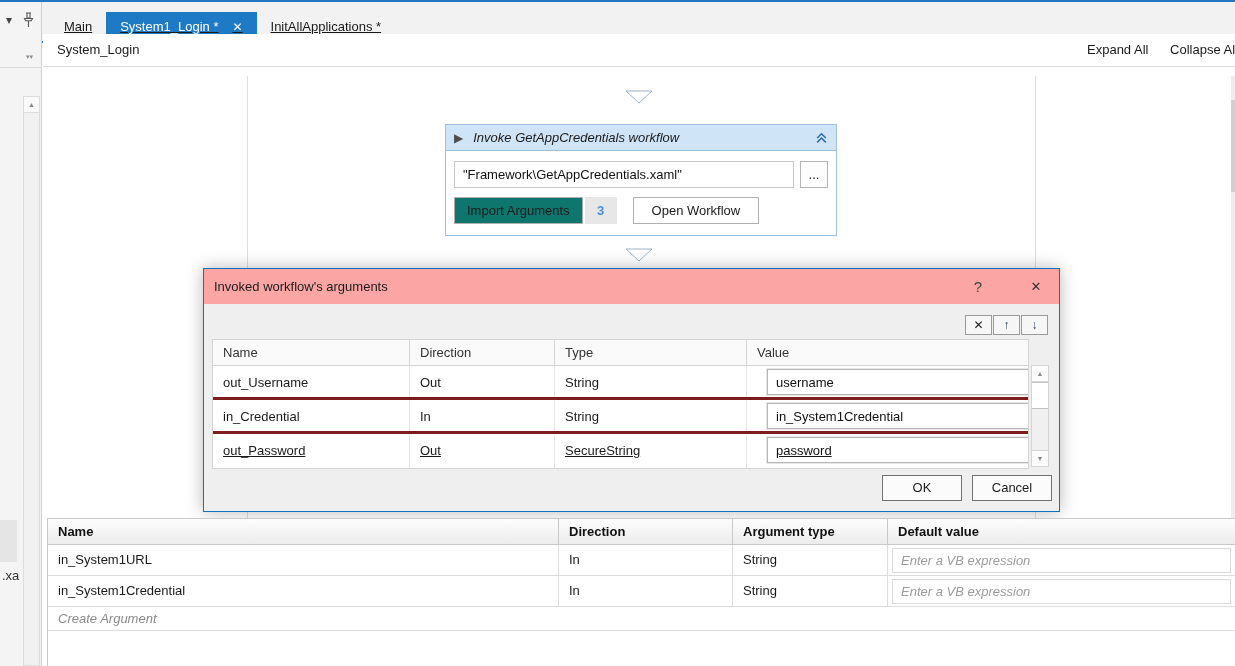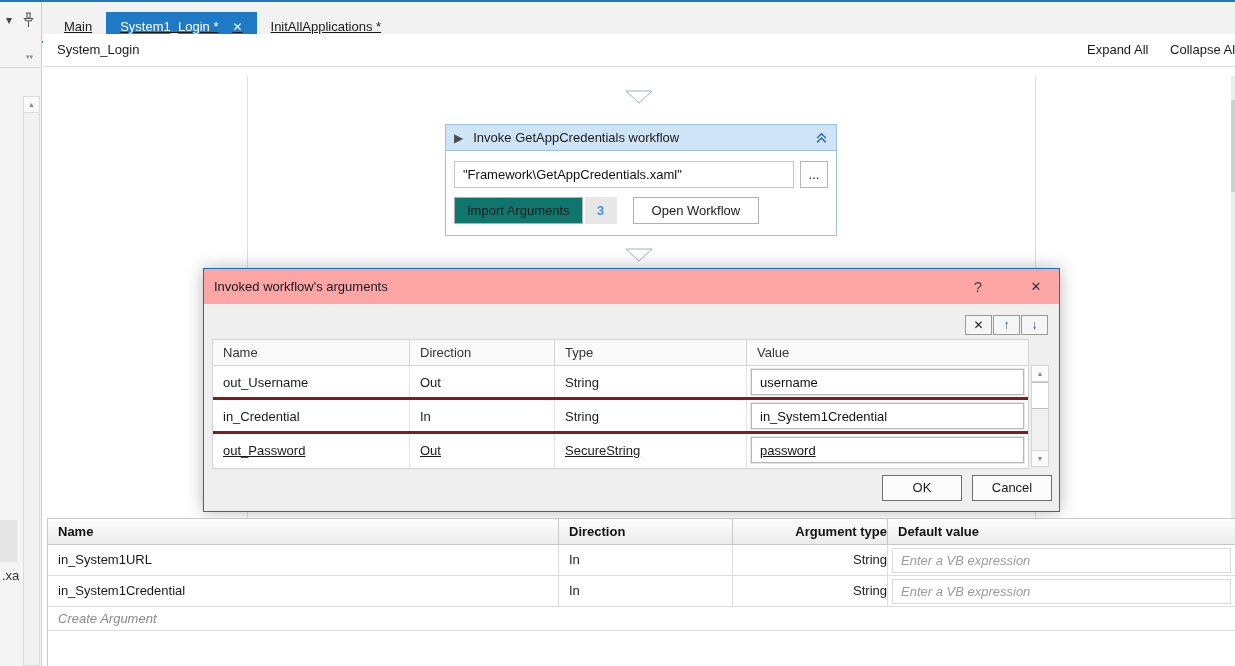--- a/index.html
+++ b/index.html
@@ -44,7 +44,7 @@
   #activity { left:445px; top:124px; width:392px; background:#fff; border:1px solid #9fc0dd; }
   #activity-header { height:26px; background:#cfe4f7; border-bottom:1px solid #9fc0dd; display:flex; align-items:center; padding:0 8px; }
   #activity-play { color:#4d4d4d; font-size:12px; margin-right:10px; }
-  #activity-title { flex:1; }
+  #activity-title { flex:1;font-style:italic; }
   #activity-body { padding:10px 8px 11px 8px; }
   .path-row { display:flex; }
   #activity-path { width:340px; height:27px; border:1px solid #c6c6c6; background:#fff; padding:0 8px; font-family:"Liberation Sans",sans-serif; font-size:13px; color:#111; }

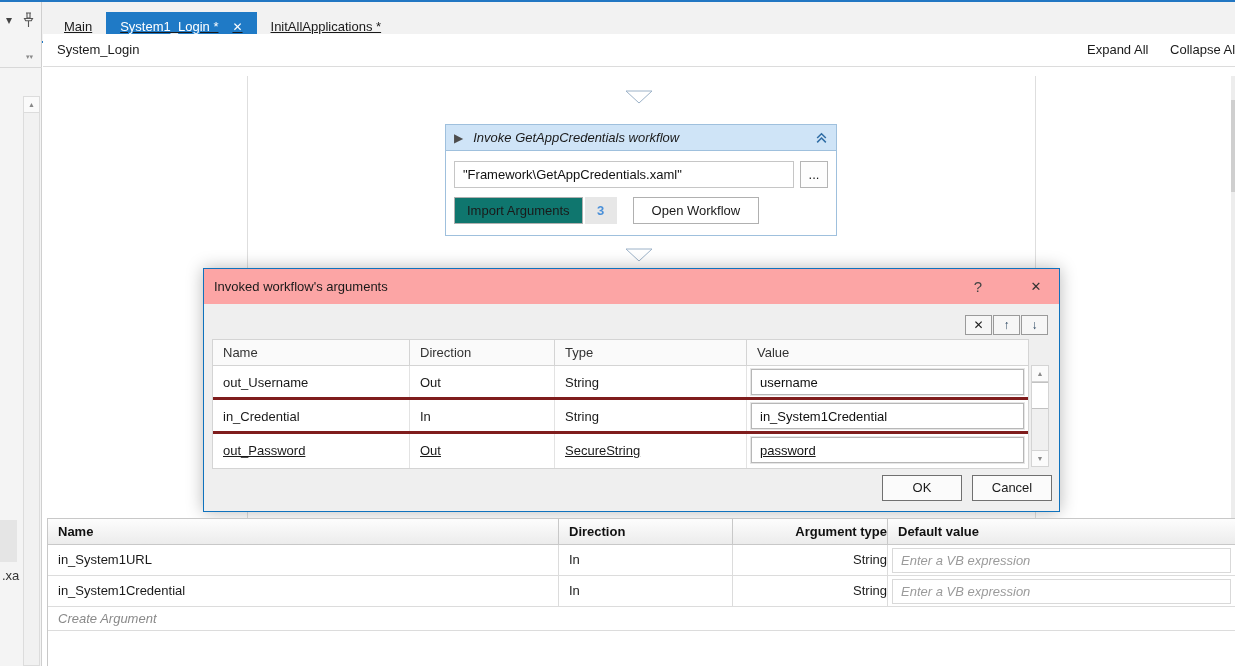--- a/index.html
+++ b/index.html
@@ -71,7 +71,7 @@
   .dt-head .dt-cell { line-height:25px; border-right:1px solid #d4d4d4; color:#333; }
   .c-name { width:197px; } .c-dir { width:145px; } .c-type { width:192px; }
   .c-val { flex:1; border-right:none !important; padding:0 !important; }
-  .c-val input { display:block; width:273px; height:26px; margin:3px 4px; border:1px solid #b7b7b7; box-shadow:0 0 0 1px #e6e6e6; padding:0 8px; font-family:"Liberation Sans",sans-serif; font-size:13px; color:#111; background:#fff; }
+  .c-val input { display:block; width:273px; height:26px; margin:3px 20px; border:1px solid #b7b7b7; box-shadow:0 0 0 1px #e6e6e6; padding:0 8px; font-family:"Liberation Sans",sans-serif; font-size:13px; color:#111; background:#fff; }
   #dialog-scroll { position:absolute; left:827px; top:96px; width:18px; height:102px; background:#f0f0f0; border:1px solid #d4d4d4; }
   .scroll-btn { height:16px; background:#fbfbfb; text-align:center; font-size:7px; line-height:15px; color:#8a8a8a; }
   #dialog-scroll-up { border-bottom:1px solid #d4d4d4; }

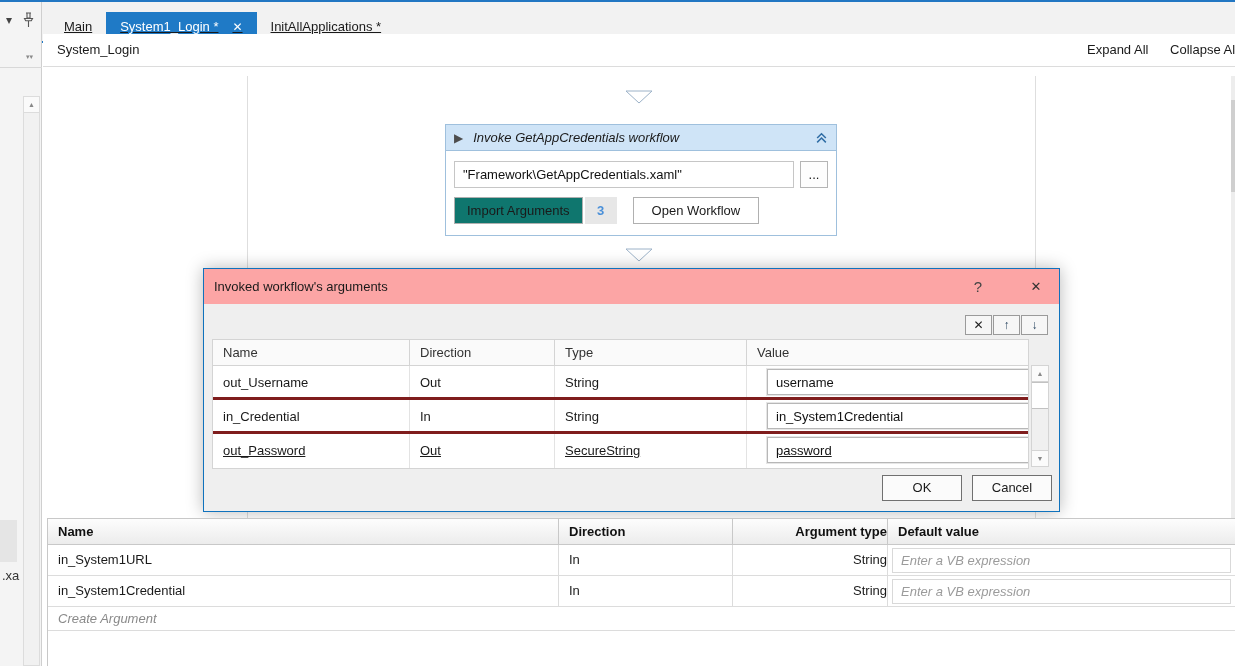--- a/index.html
+++ b/index.html
@@ -86,7 +86,7 @@
   .ap-row { display:flex; height:31px; border-bottom:1px solid #dcdcdc; background:#fff; }
   .ap-cell { padding-left:10px; line-height:30px; border-right:1px solid #dcdcdc; overflow:hidden; white-space:nowrap; }
   .ap-head .ap-cell { line-height:25px; border-right:1px solid #c8c8c8; }
-  .a-name { width:511px; } .a-dir { width:174px; } .a-type { width:155px;text-align:right; }
+  .a-name { width:511px; } .a-dir { width:174px; } .a-type { width:155px; }
   .a-def { flex:1; border-right:none !important; padding:0 !important; }
   .a-def input { display:block; width:calc(100% - 8px); height:25px; margin:3px 4px; border:1px solid #d9d9d9; padding:0 8px; font-family:"Liberation Sans",sans-serif; font-size:13px; background:#fff; }
   .a-def input::placeholder { font-style:italic; color:#9b9b9b; }

